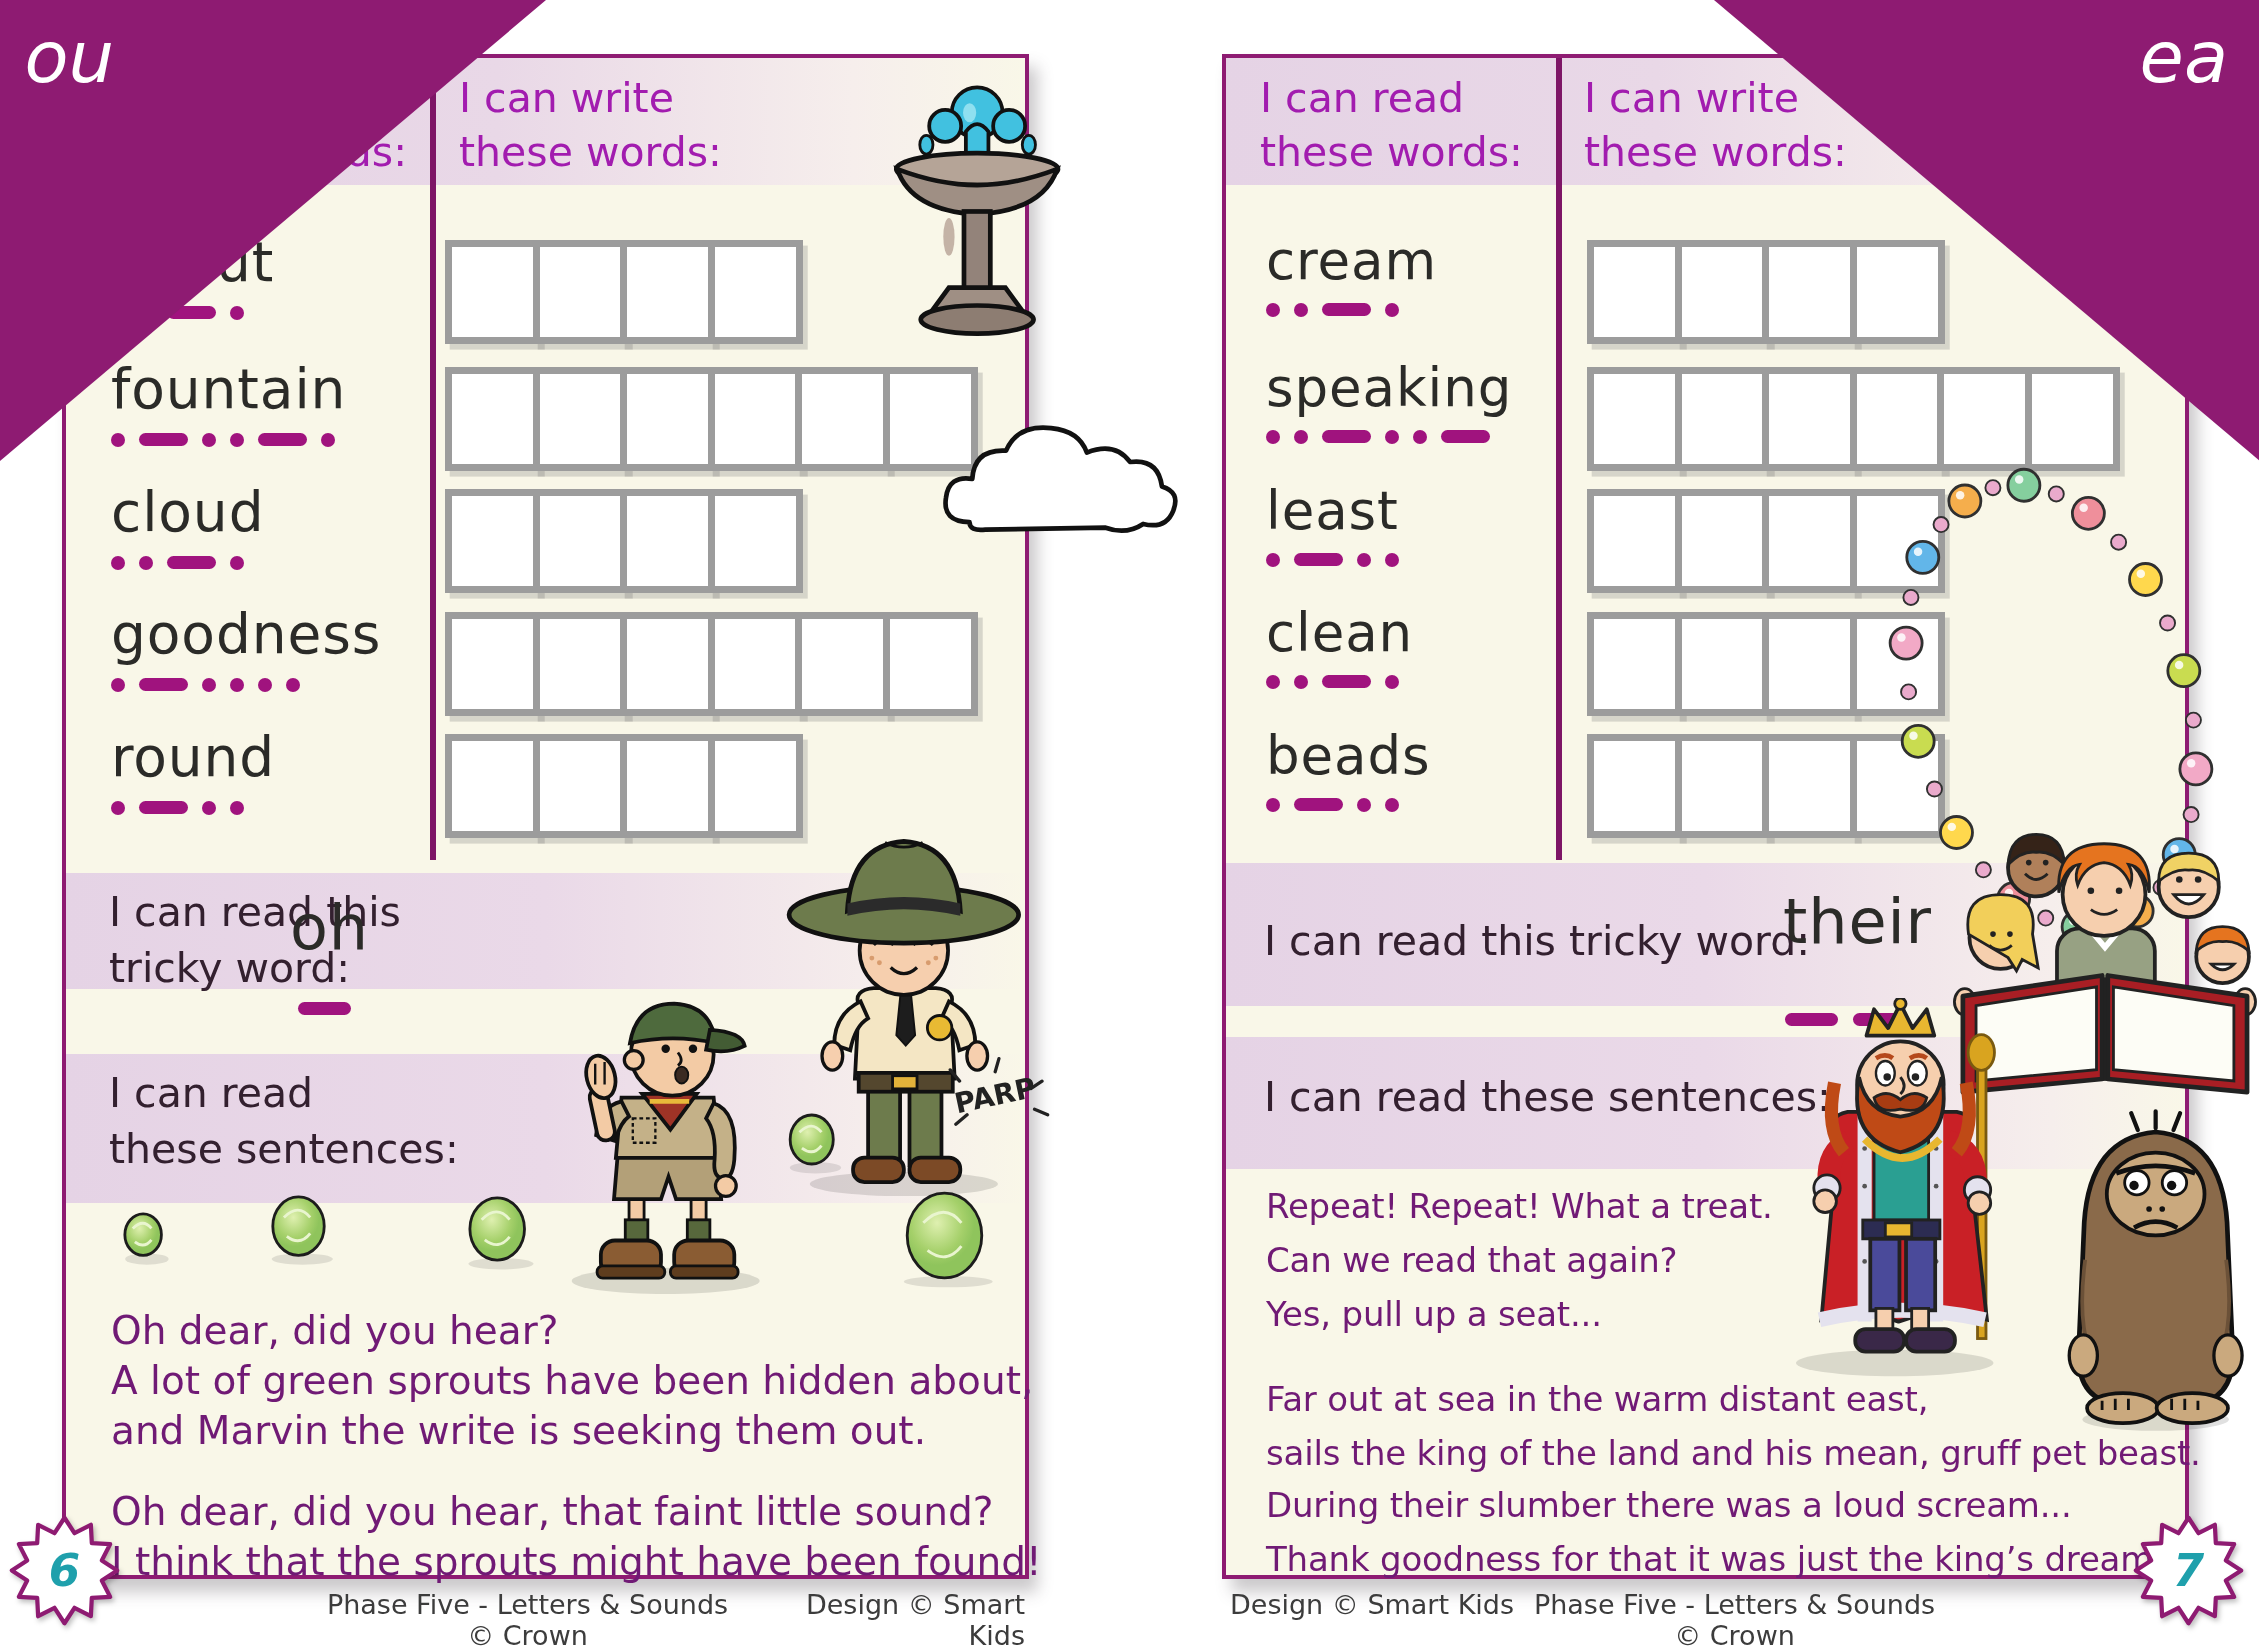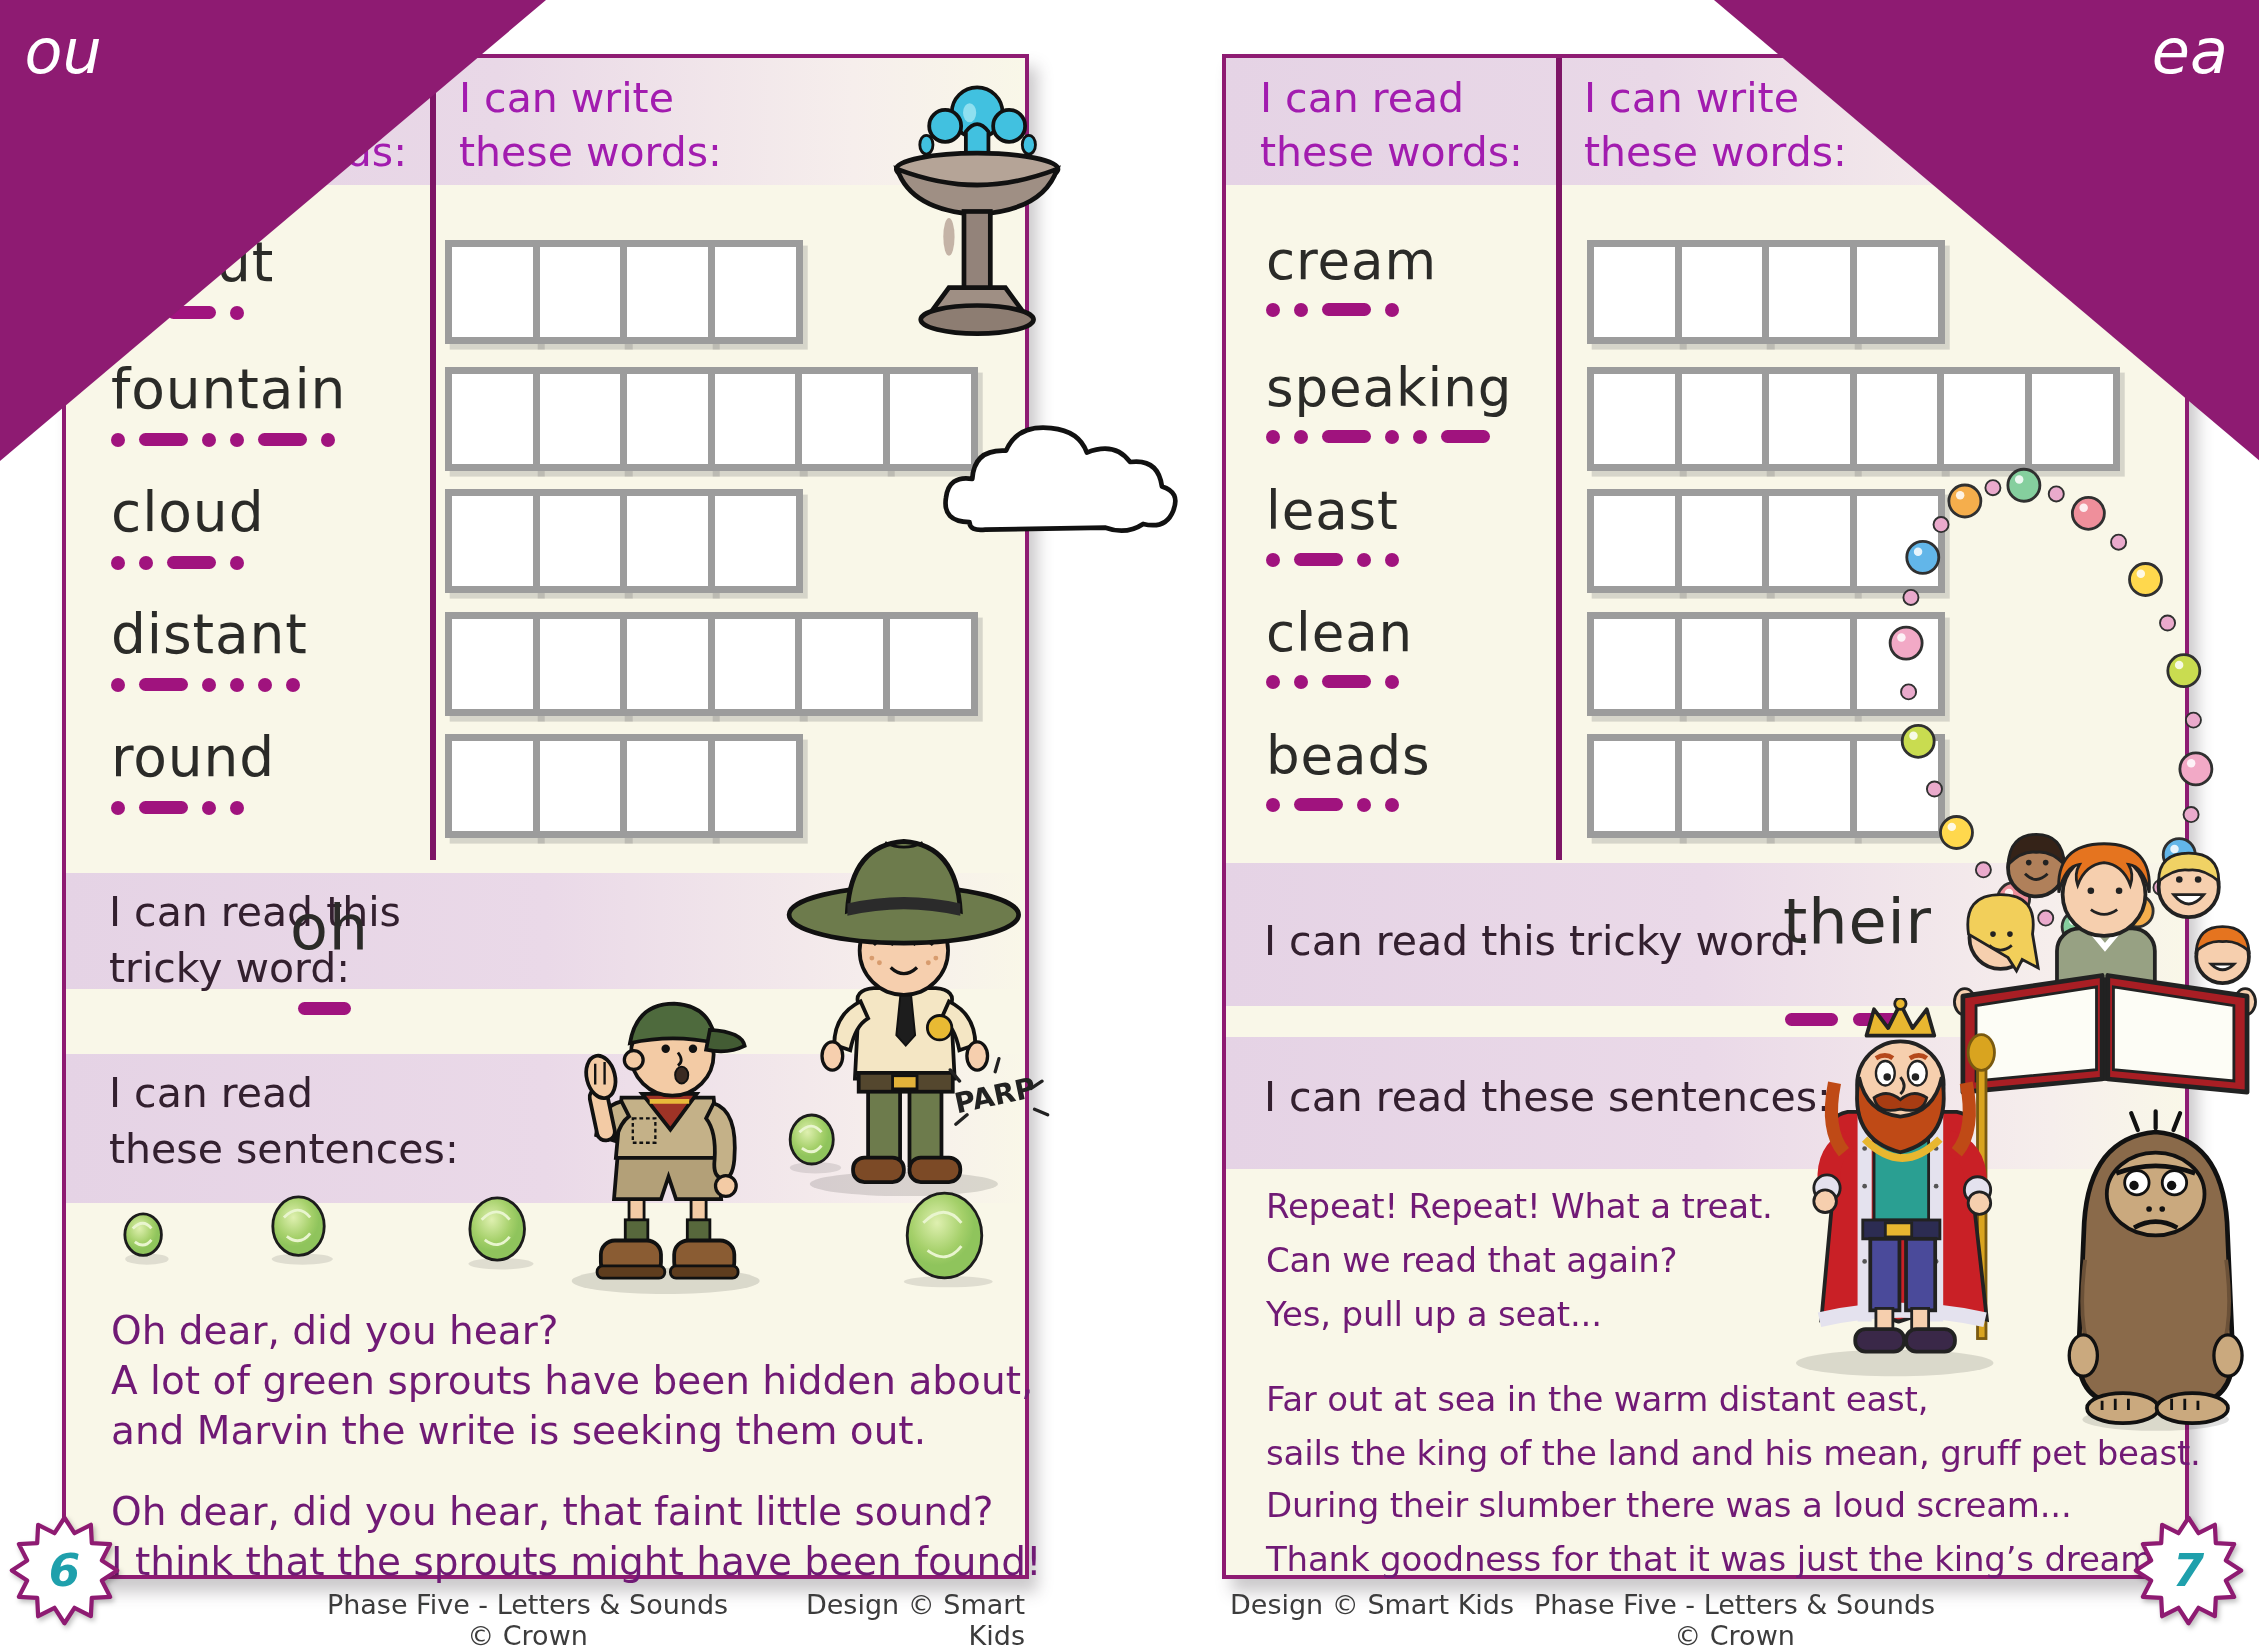--- a/index.html
+++ b/index.html
@@ -79,7 +79,7 @@
   .corner{position:absolute;top:0;width:546px;height:461px;background:#8e1b72;z-index:9;}
   #corner-tl{left:0;clip-path:polygon(0 0,100% 0,0 100%);}
   #corner-tr{right:0;clip-path:polygon(0 0,100% 0,100% 100%);}
-  .corner-label{position:absolute;z-index:10;color:#ffffff;font-size:62px;font-style:italic;line-height:1;}
+  .corner-label{position:absolute;z-index:10;color:#ffffff;font-size:72px;font-style:italic;line-height:1;}
   #label-ou{left:24.5px;top:21px;}
   #label-ea{right:32px;top:21px;}
 

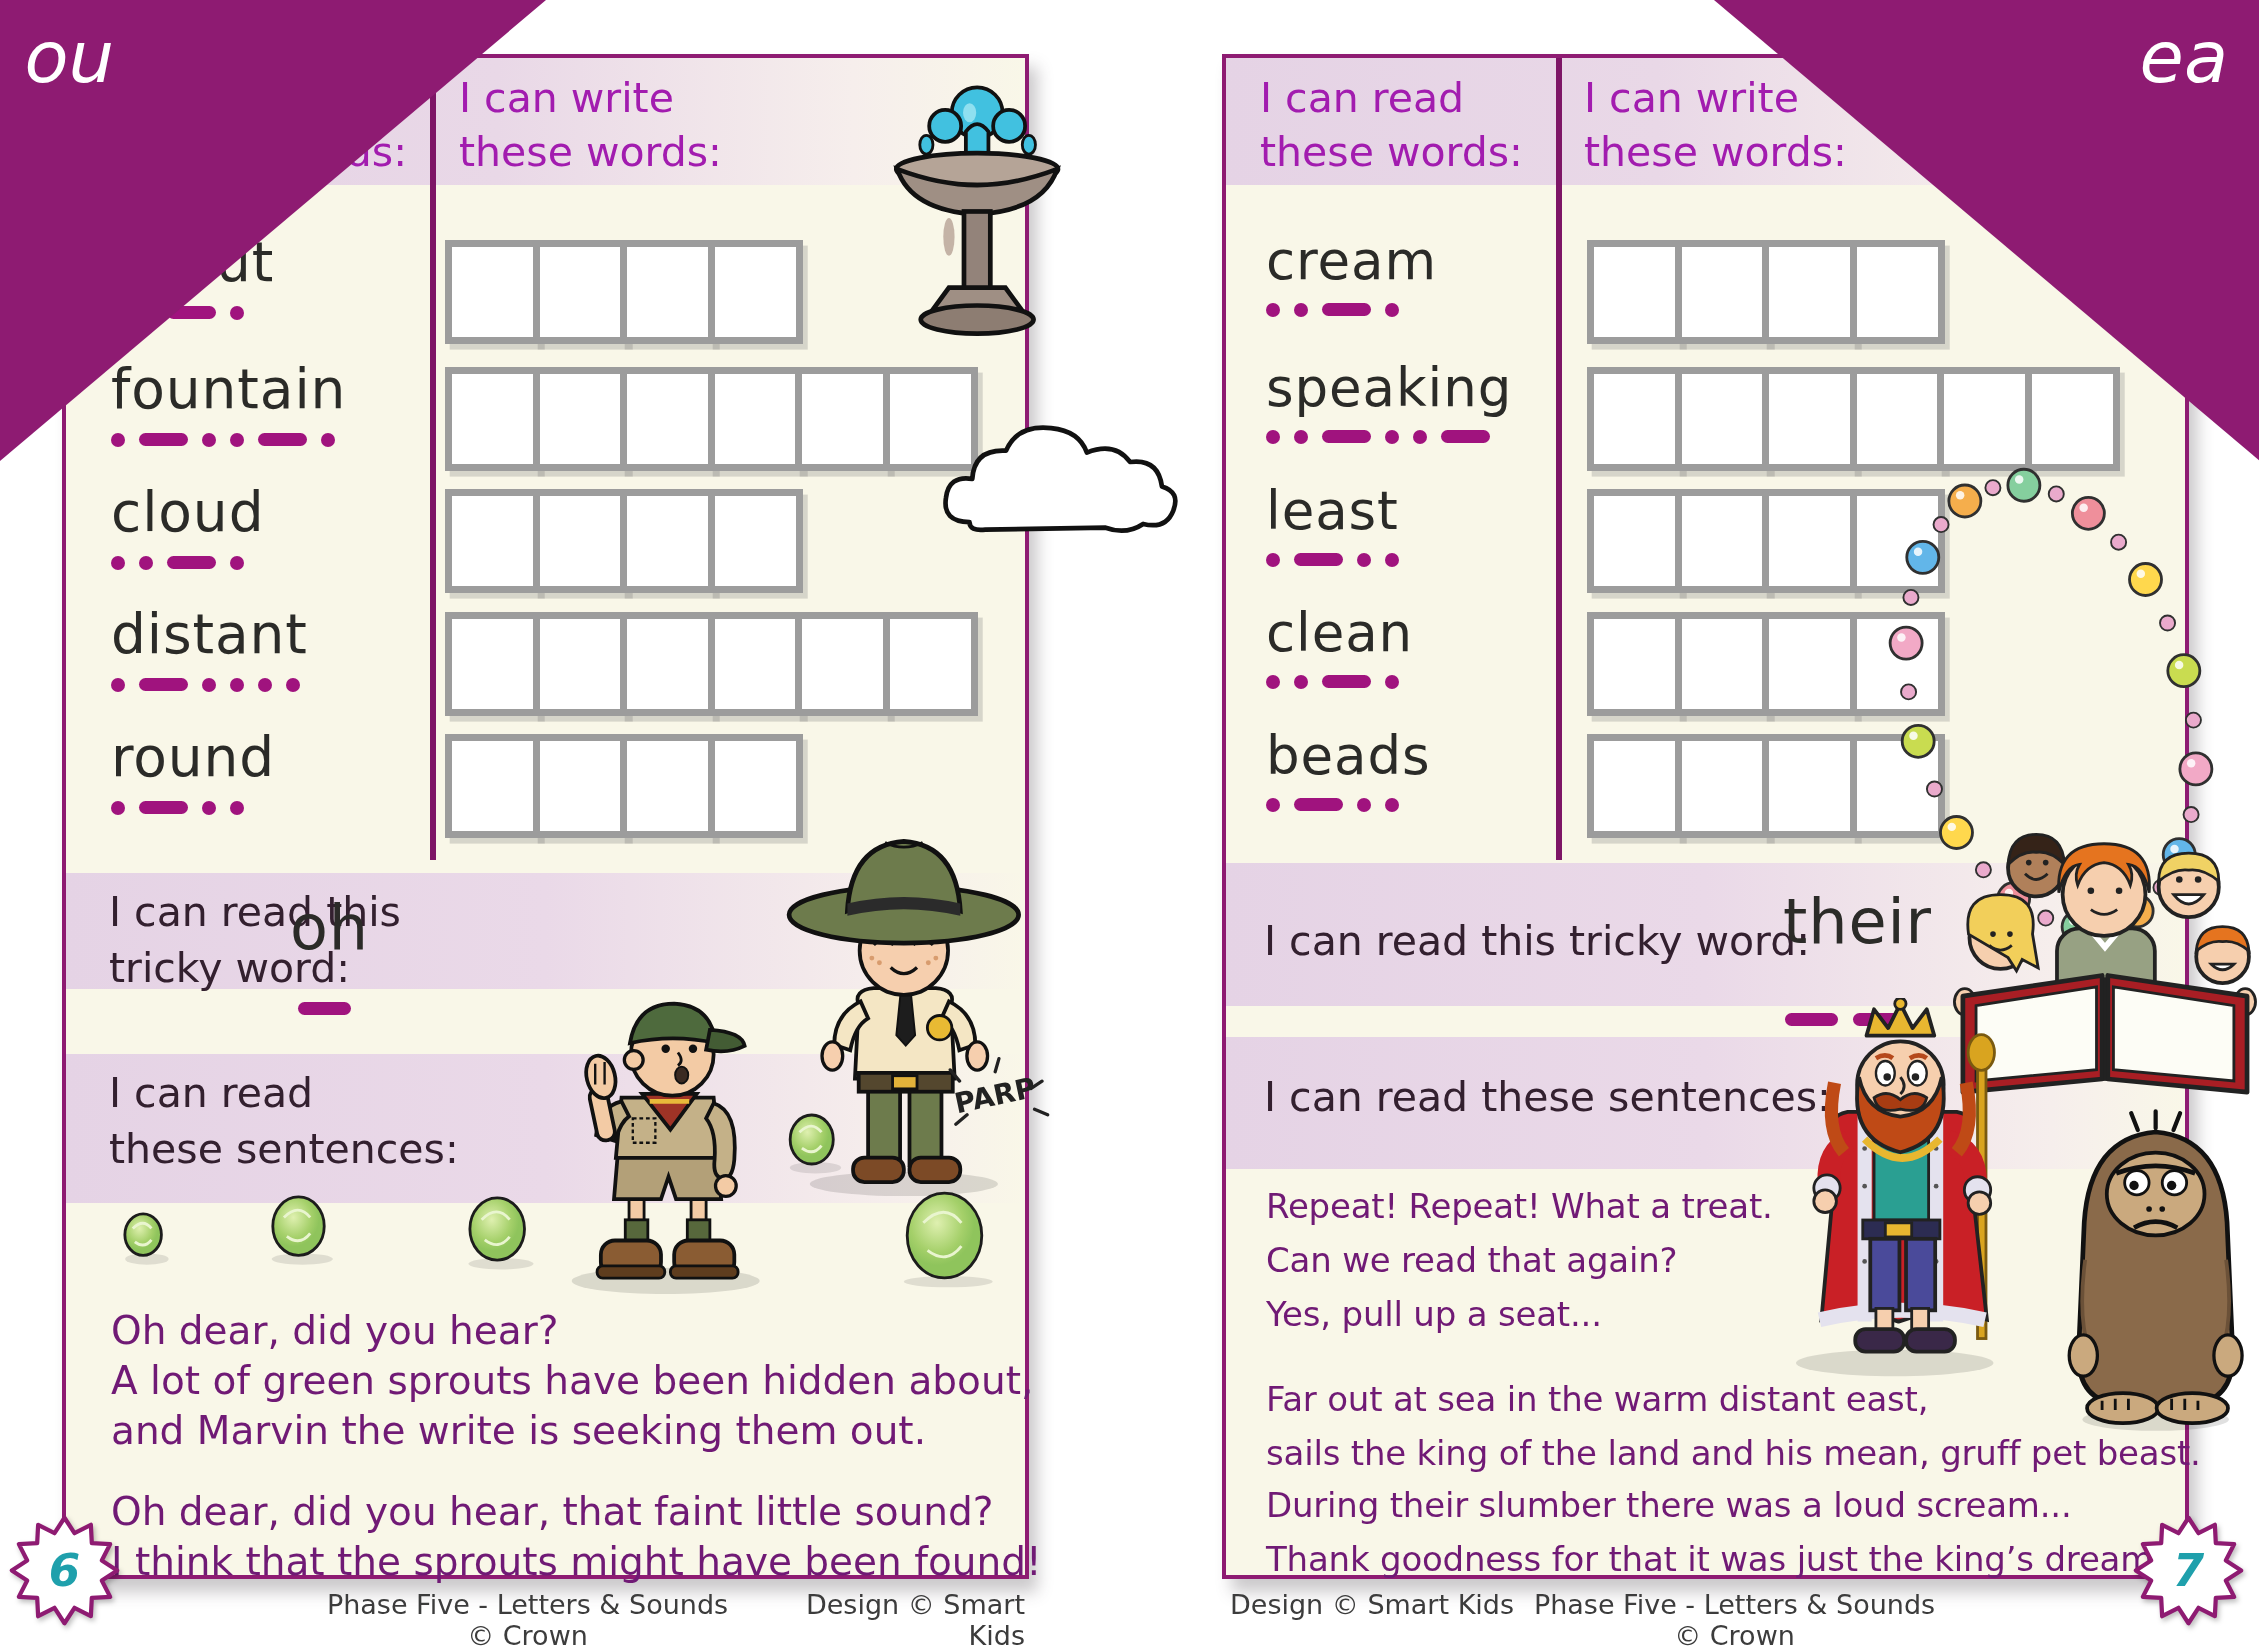--- a/index.html
+++ b/index.html
@@ -140,7 +140,7 @@
           </div>
         </div>
         <div class="word-item" style="top: 544px;">
-          <div class="word-text">distant</div>
+          <div class="word-text">goodness</div>
           <div class="sound-buttons">
             <span class="dot"></span>
             <span class="dash"></span>

